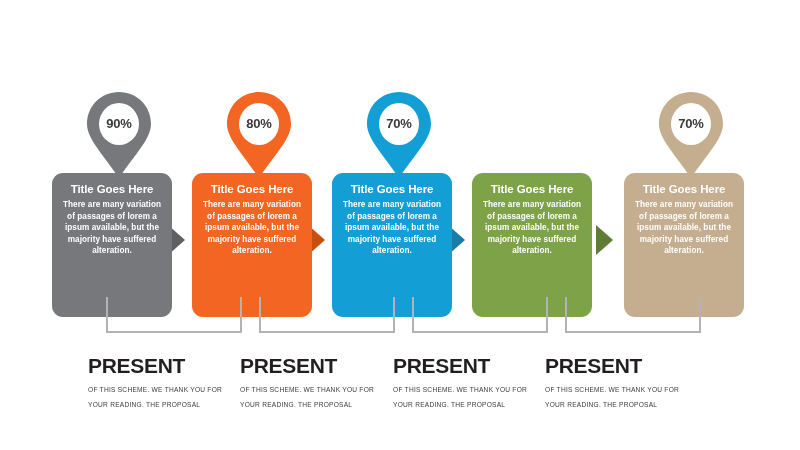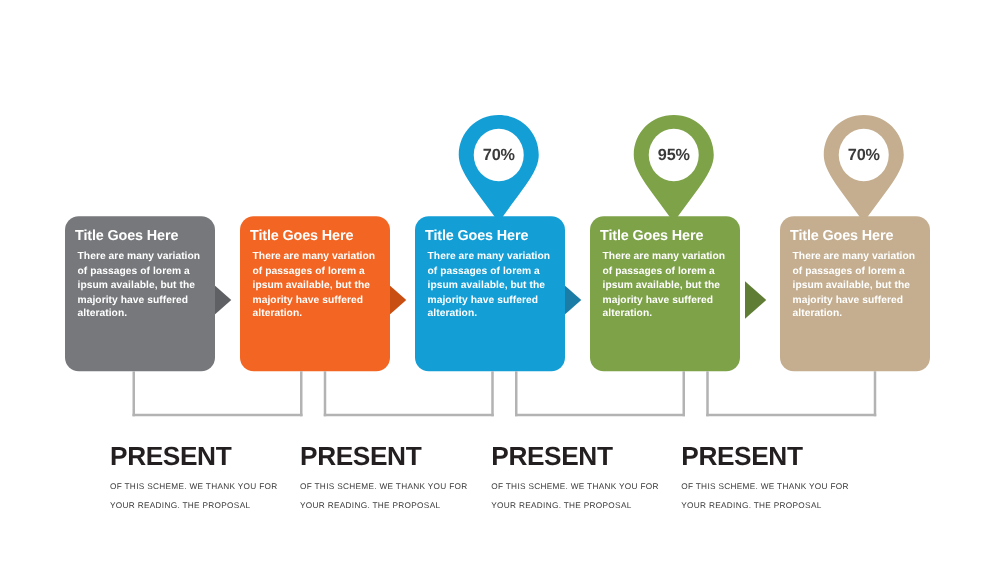--- a/index.html
+++ b/index.html
@@ -100,6 +100,13 @@
 
 <div id="stage">
 
+  <div class="pin" style="left:83px; top:90px;">
+    <svg class="pin-svg" width="72" height="90" viewBox="0 0 72 90">
+      <path d="M36 2 C18 2 4 16 4 34 C4 48 18 62 36 88 C54 62 68 48 68 34 C68 16 54 2 36 2 Z" fill="#76787b"></path>
+      <ellipse cx="36" cy="34" rx="20" ry="21" fill="#ffffff"></ellipse>
+    </svg>
+    <div class="pin-pct" style="color: rgb(59, 59, 59);">90%</div>
+  </div>
 
 
   <div class="pin" style="left:363px; top:90px;">

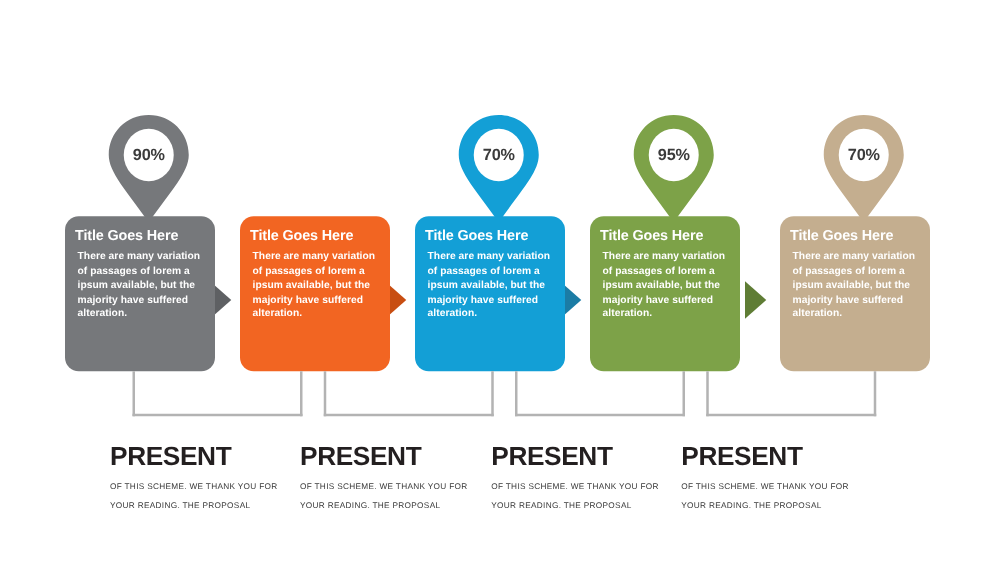--- a/index.html
+++ b/index.html
@@ -108,6 +108,13 @@
     <div class="pin-pct" style="color: rgb(59, 59, 59);">90%</div>
   </div>
 
+  <div class="pin" style="left:223px; top:90px;">
+    <svg class="pin-svg" width="72" height="90" viewBox="0 0 72 90">
+      <path d="M36 2 C18 2 4 16 4 34 C4 48 18 62 36 88 C54 62 68 48 68 34 C68 16 54 2 36 2 Z" fill="#f26522"></path>
+      <ellipse cx="36" cy="34" rx="20" ry="21" fill="#ffffff"></ellipse>
+    </svg>
+    <div class="pin-pct" style="color: rgb(59, 59, 59);">80%</div>
+  </div>
 
   <div class="pin" style="left:363px; top:90px;">
     <svg class="pin-svg" width="72" height="90" viewBox="0 0 72 90">

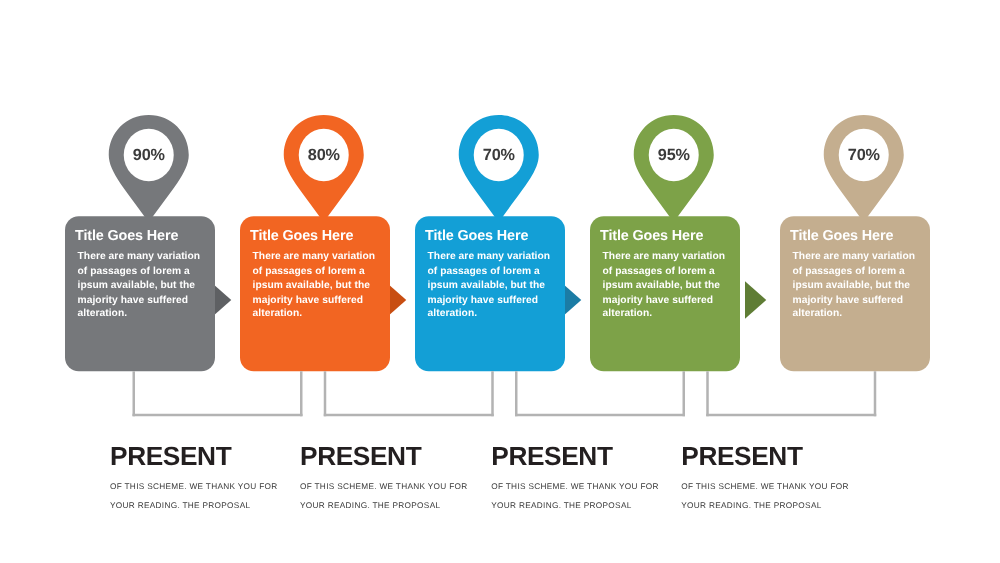--- a/index.html
+++ b/index.html
@@ -124,13 +124,6 @@
     <div class="pin-pct" style="color: rgb(59, 59, 59);">70%</div>
   </div>
 
-  <div class="pin" style="left:503px; top:90px;">
-    <svg class="pin-svg" width="72" height="90" viewBox="0 0 72 90">
-      <path d="M36 2 C18 2 4 16 4 34 C4 48 18 62 36 88 C54 62 68 48 68 34 C68 16 54 2 36 2 Z" fill="#7da248"></path>
-      <ellipse cx="36" cy="34" rx="20" ry="21" fill="#ffffff"></ellipse>
-    </svg>
-    <div class="pin-pct" style="color: rgb(59, 59, 59);">95%</div>
-  </div>
 
   <div class="pin" style="left:655px; top:90px;">
     <svg class="pin-svg" width="72" height="90" viewBox="0 0 72 90">

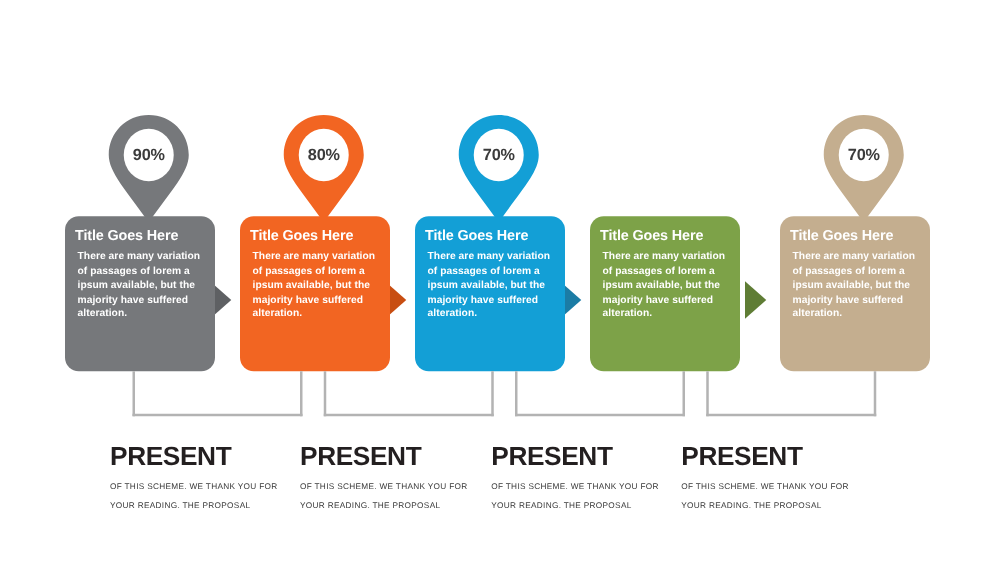--- a/index.html
+++ b/index.html
@@ -37,10 +37,10 @@
   .card {
     position: absolute;
     width: 120px;
-    height: 124px;
+    height: 144px;
     border-radius: 11px;
     padding: 9px 8px 0 8px;
-    text-align: left;
+    text-align: center;
     color: #ffffff;
     overflow: hidden;
   }

